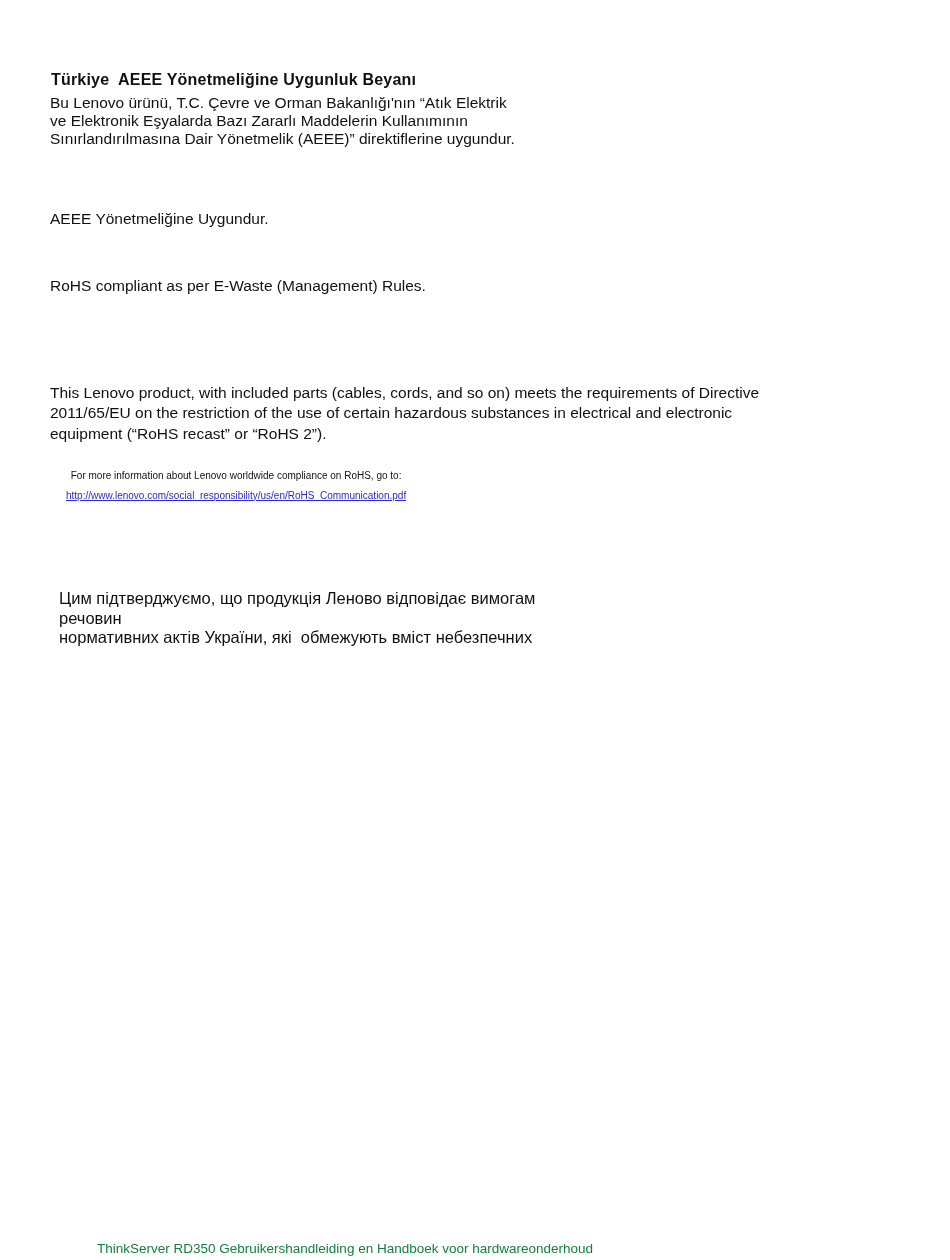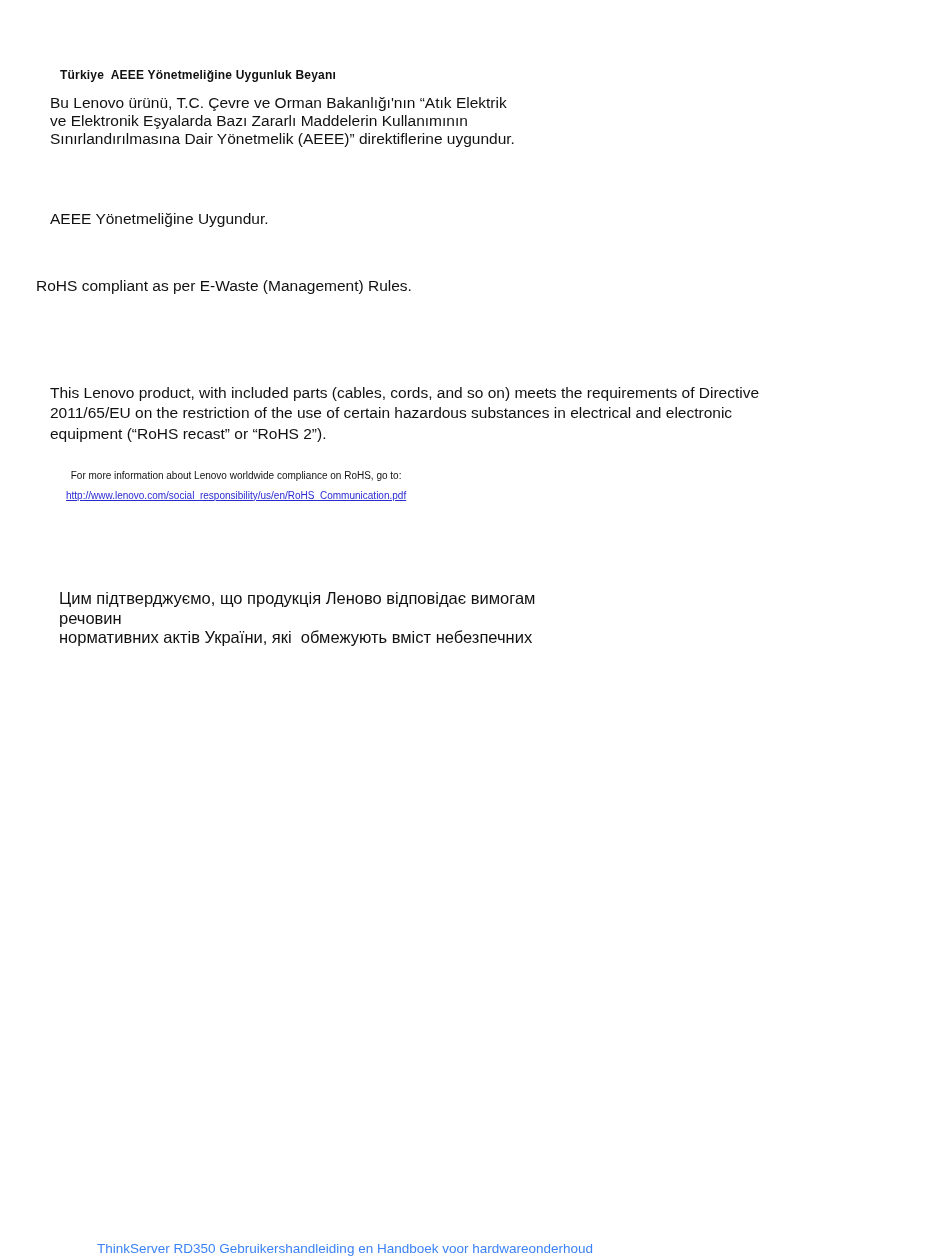--- a/index.html
+++ b/index.html
@@ -21,8 +21,8 @@
 
   
   .tr-heading {
-    left: 60px; top: 58px;
-    font-size: 12px;
+    left: 51px; top: 58px;
+    font-size: 16px;
     font-weight: bold;
     letter-spacing: 0.2px;
   }

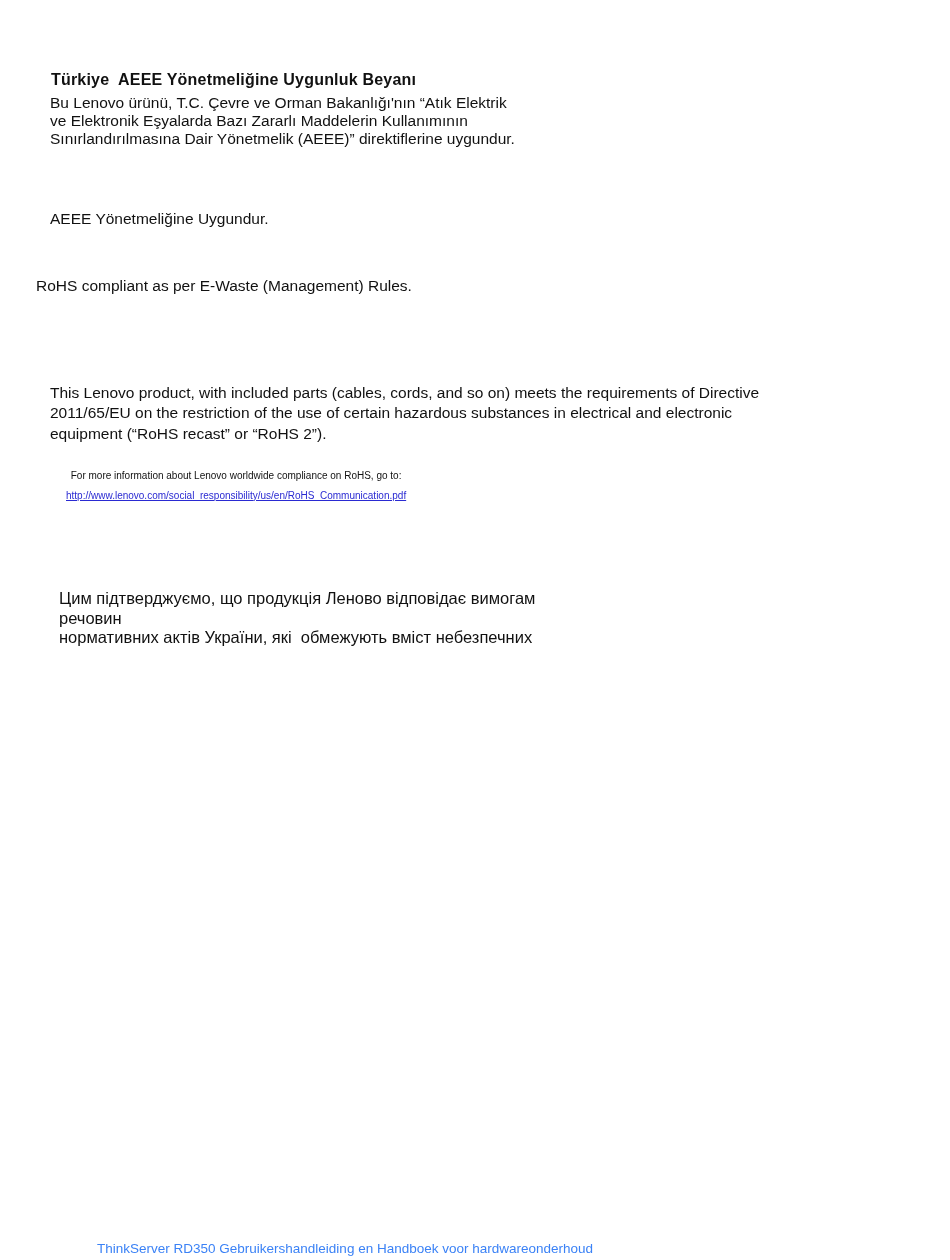--- a/index.html
+++ b/index.html
@@ -39,7 +39,7 @@
 
   
   .india-rohs {
-    left: 36px; top: 277px;
+    left: 50px; top: 277px;
     font-size: 15.5px;
   }
 

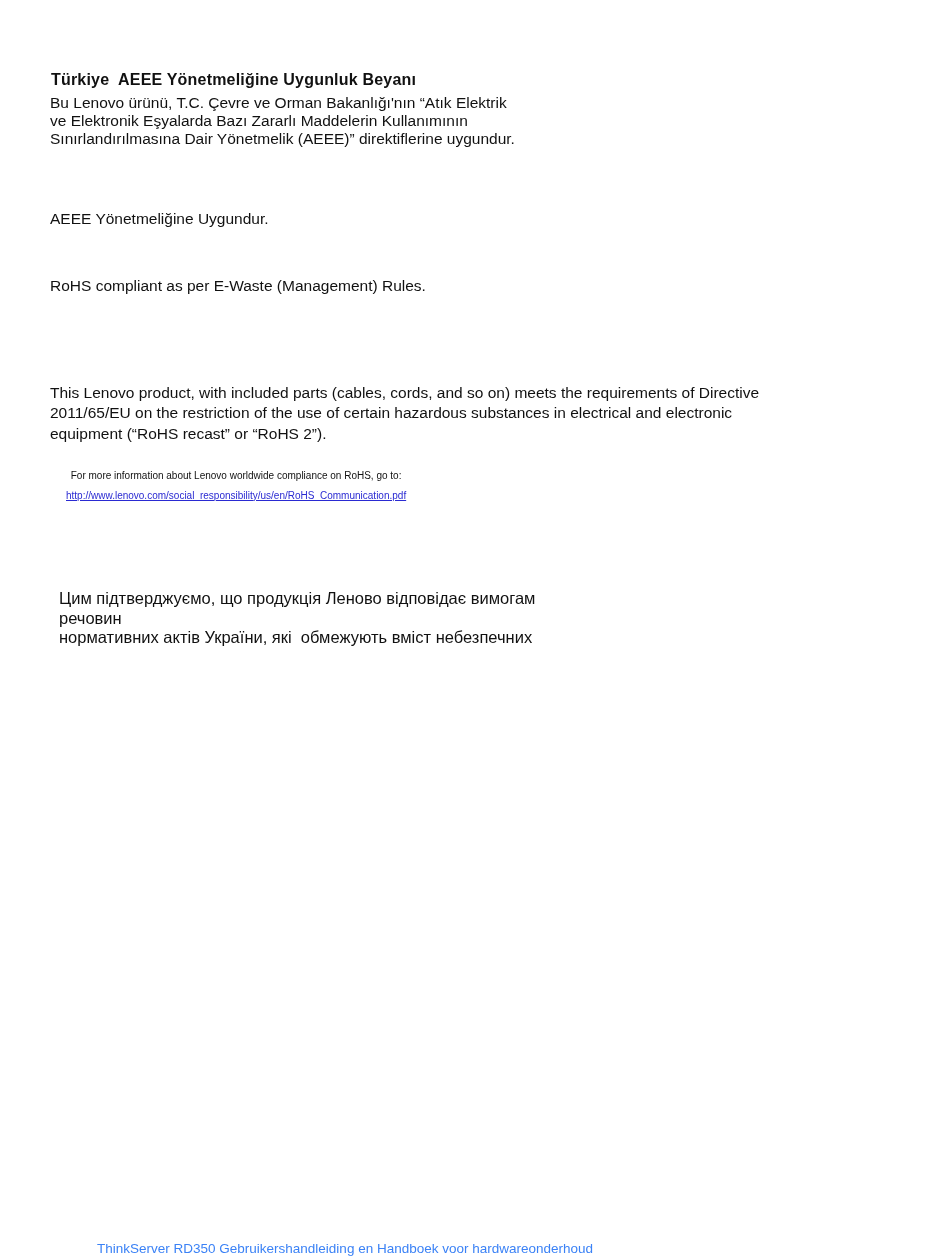--- a/index.html
+++ b/index.html
@@ -73,7 +73,7 @@
   .footer {
     left: 97px; top: 1241px;
     font-size: 13.5px;
-    color: #3b82f6;
+    color: #15803d;
   }
 </style>
 </head>

